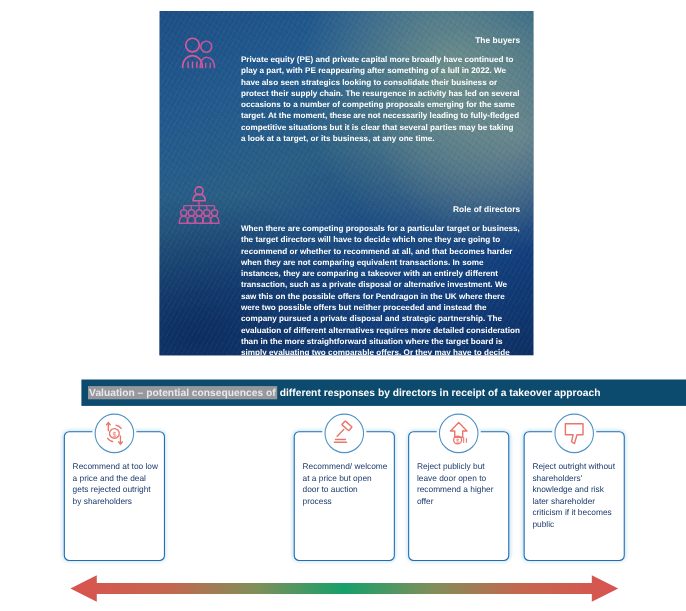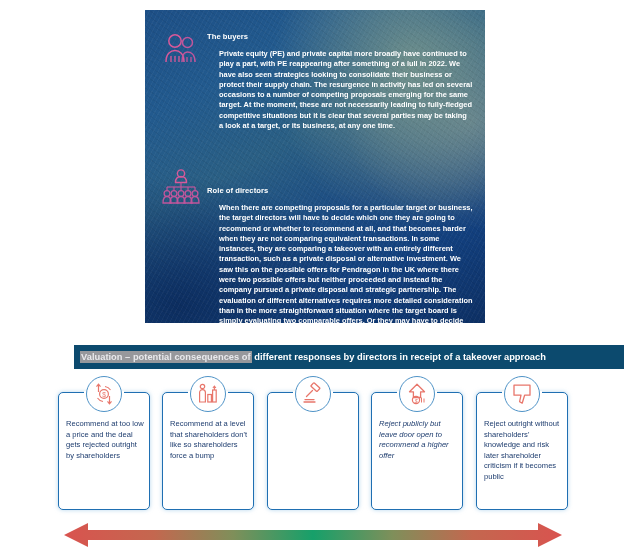--- a/index.html
+++ b/index.html
@@ -61,6 +61,7 @@
     line-height: 10px;
     margin: 0 0 7px 0;
     letter-spacing: 0.05px;
+    text-align: right;
   }
   .sect-p {
     color: #ffffff;

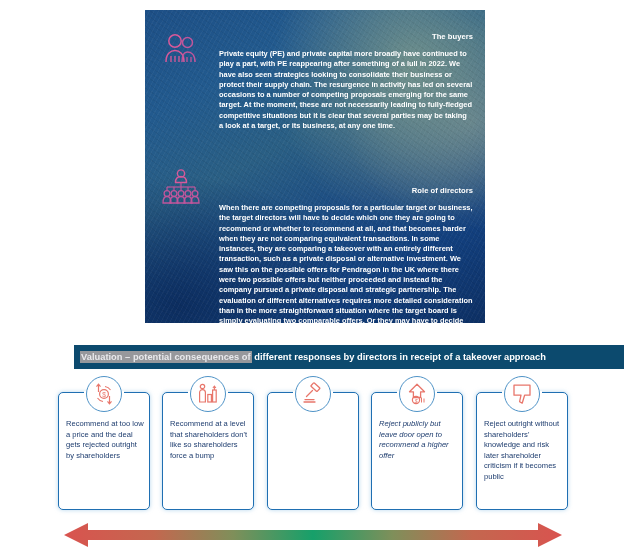--- a/index.html
+++ b/index.html
@@ -243,20 +243,6 @@
       <div class="card-text">Recommend at too low a price and the deal gets rejected outright by shareholders</div>
     </div>
 
-    <div class="card" style="left:104px;">
-      <div class="card-notch"></div>
-      <div class="card-badge">
-        <svg width="24" height="24" viewBox="0 0 24 24">
-          <circle cx="6.5" cy="4.5" r="2.2" fill="none" stroke="#e8766b" stroke-width="1.2"></circle>
-          <path d="M3.6 20 L3.6 10.5 C3.6 8.6 4.9 7.6 6.5 7.6 C8.1 7.6 9.4 8.6 9.4 10.5 L9.4 20 Z" fill="none" stroke="#e8766b" stroke-width="1.2"></path>
-          <rect x="11.8" y="12.5" width="3.6" height="7.5" fill="none" stroke="#e8766b" stroke-width="1.2"></rect>
-          <rect x="16.6" y="8" width="3.6" height="12" fill="none" stroke="#e8766b" stroke-width="1.2"></rect>
-          <path d="M18.4 8 L18.4 4.5" stroke="#e8766b" stroke-width="1.1" fill="none"></path>
-          <path d="M16.9 6 L18.4 4.2 L19.9 6" stroke="#e8766b" stroke-width="1.1" fill="none"></path>
-        </svg>
-      </div>
-      <div class="card-text">Recommend at a level that shareholders don't like so shareholders force a bump</div>
-    </div>
 
     <div class="card" style="left:209px;">
       <div class="card-notch"></div>

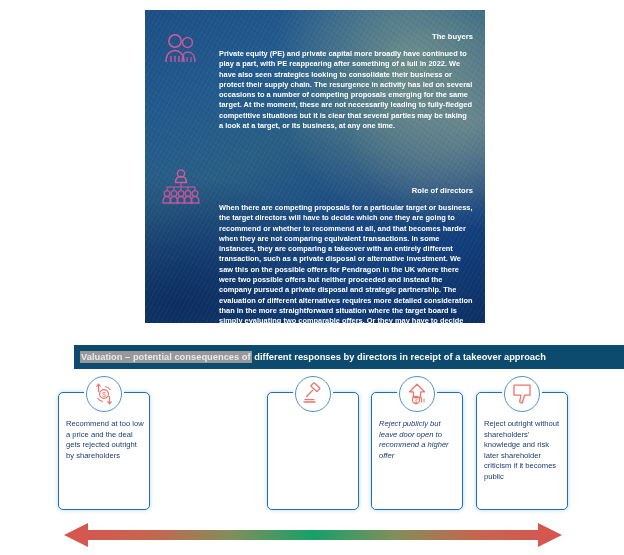--- a/index.html
+++ b/index.html
@@ -256,6 +256,7 @@
           </g>
         </svg>
       </div>
+      <div class="card-text">Recommend/ welcome at a price but open door to auction process</div>
     </div>
 
     <div class="card" style="left:313px;font-style:italic;">

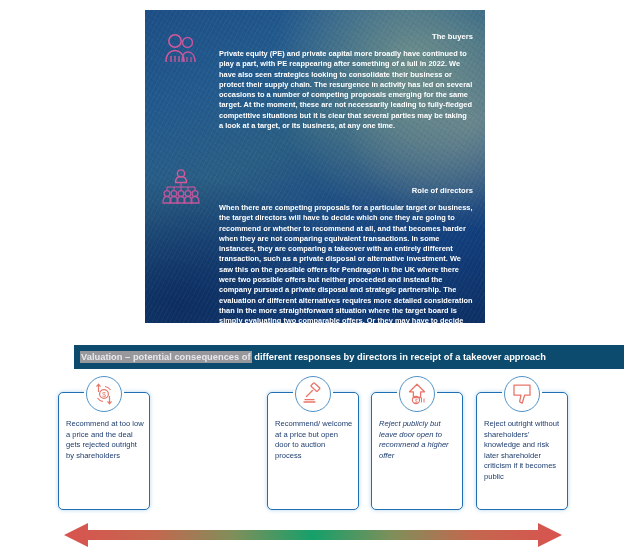--- a/index.html
+++ b/index.html
@@ -259,7 +259,7 @@
       <div class="card-text">Recommend/ welcome at a price but open door to auction process</div>
     </div>
 
-    <div class="card" style="left:313px;font-style:italic;">
+    <div class="card" style="left:313px;">
       <div class="card-notch"></div>
       <div class="card-badge">
         <svg width="24" height="24" viewBox="0 0 24 24">

